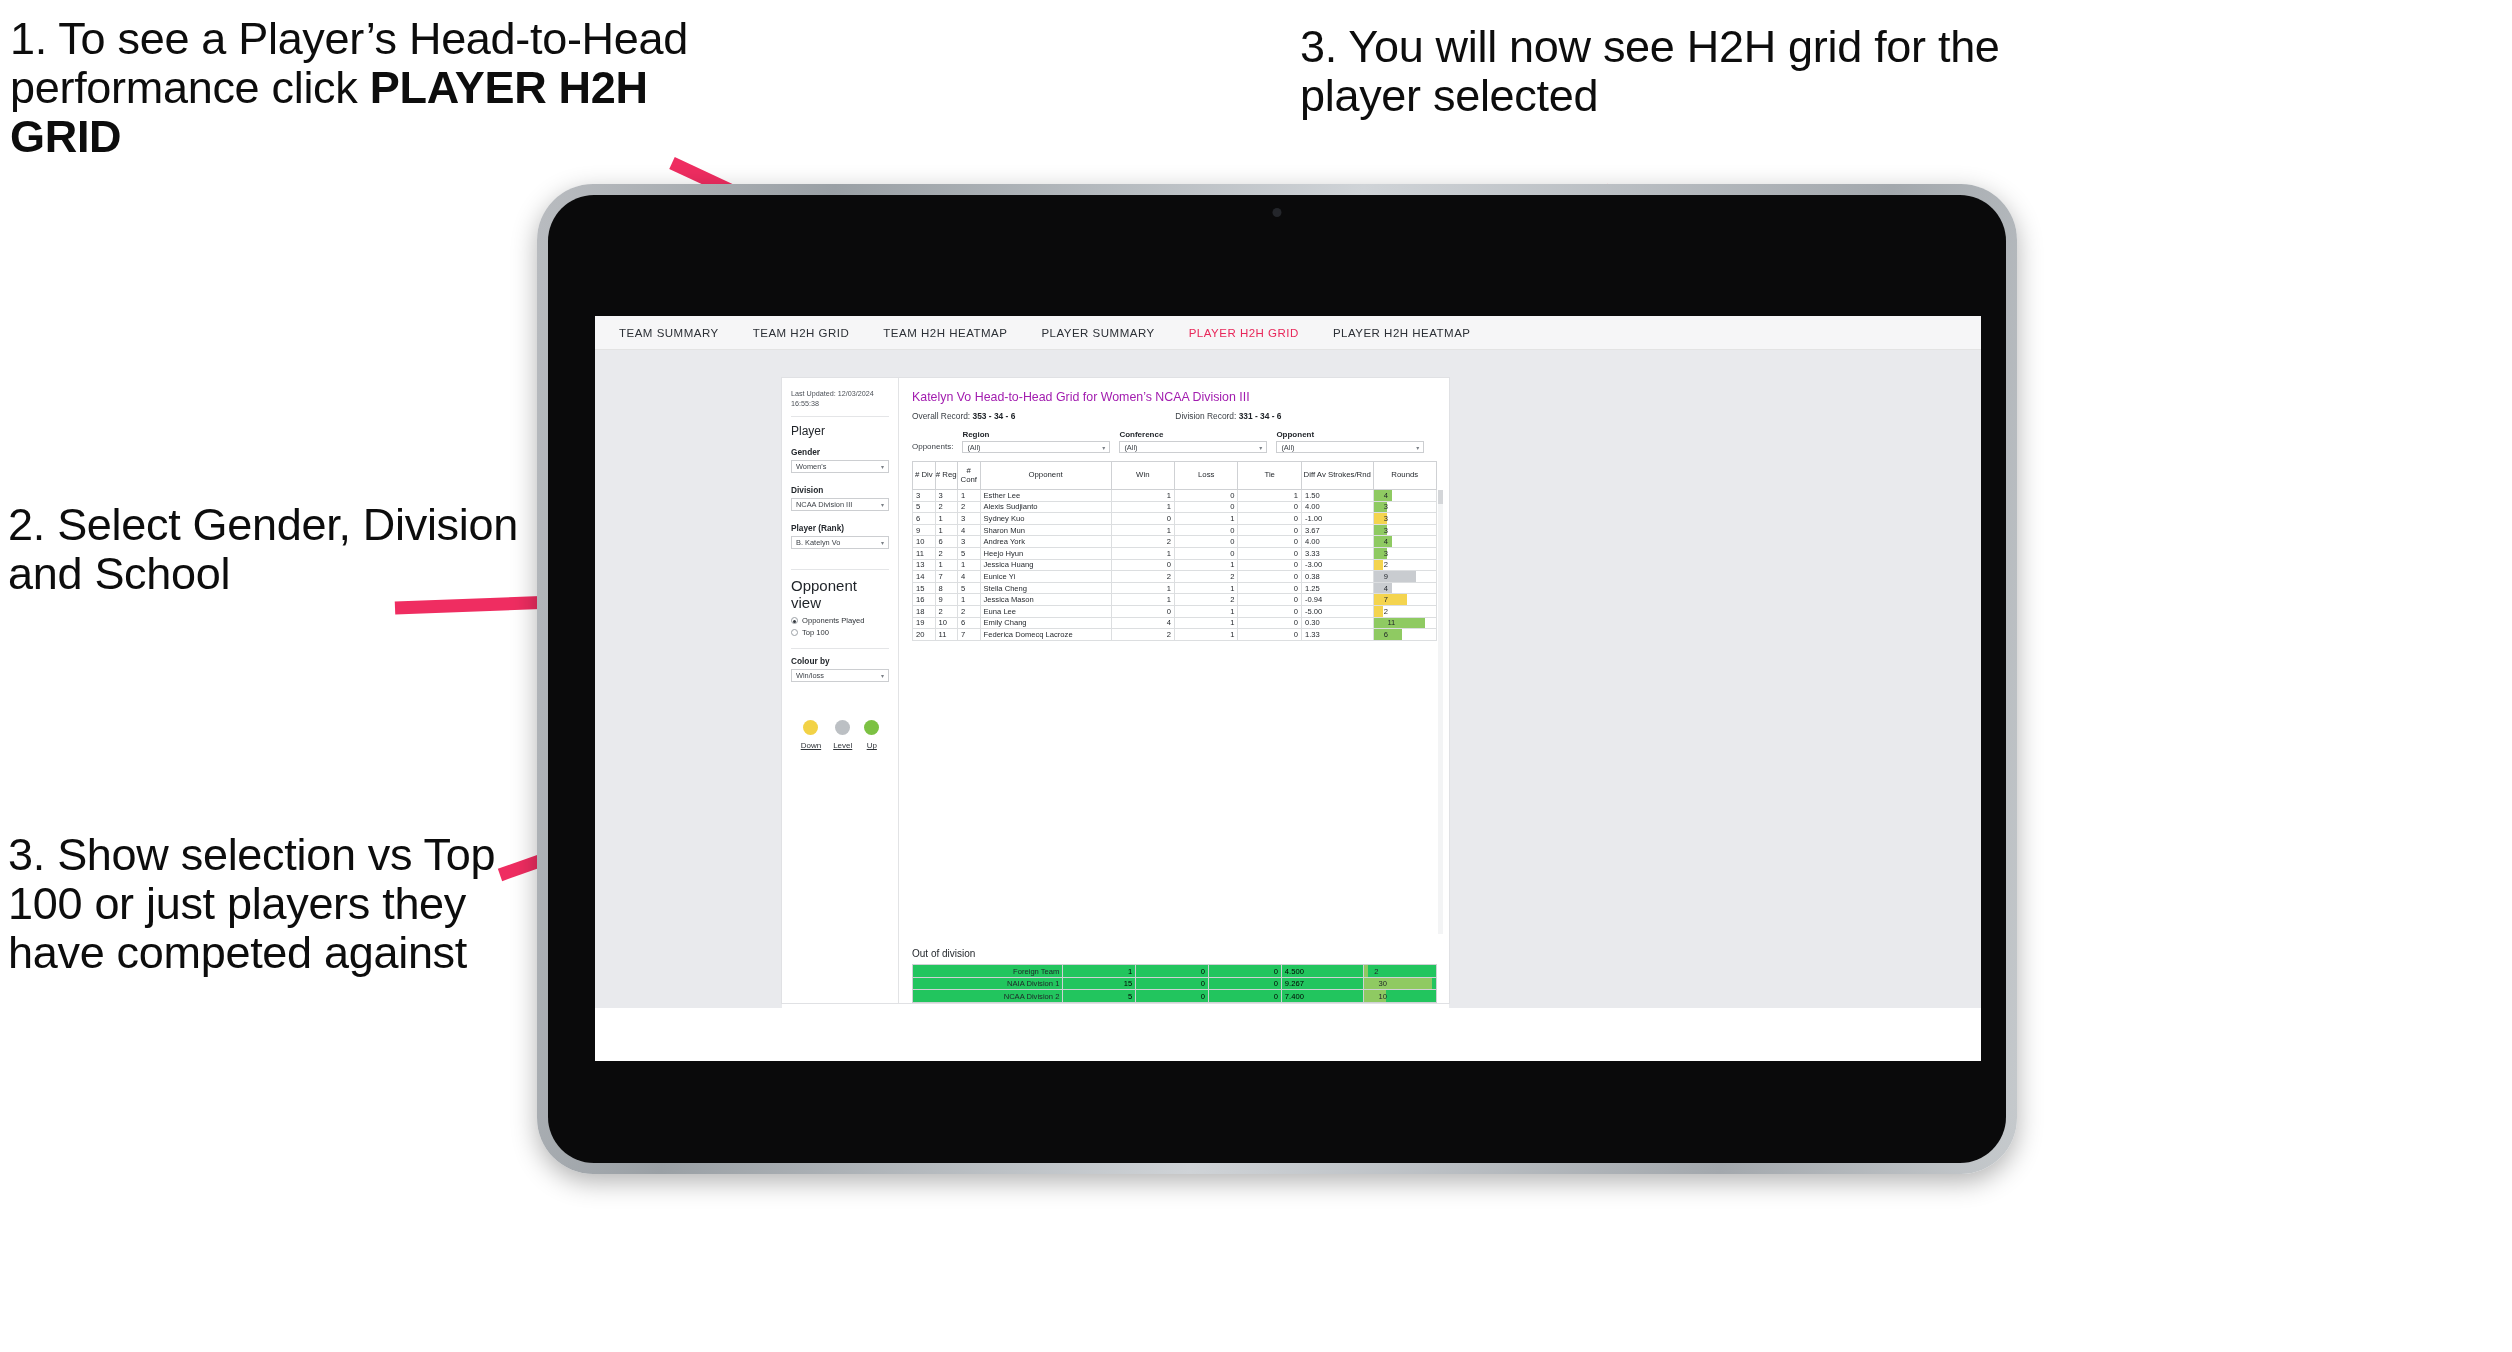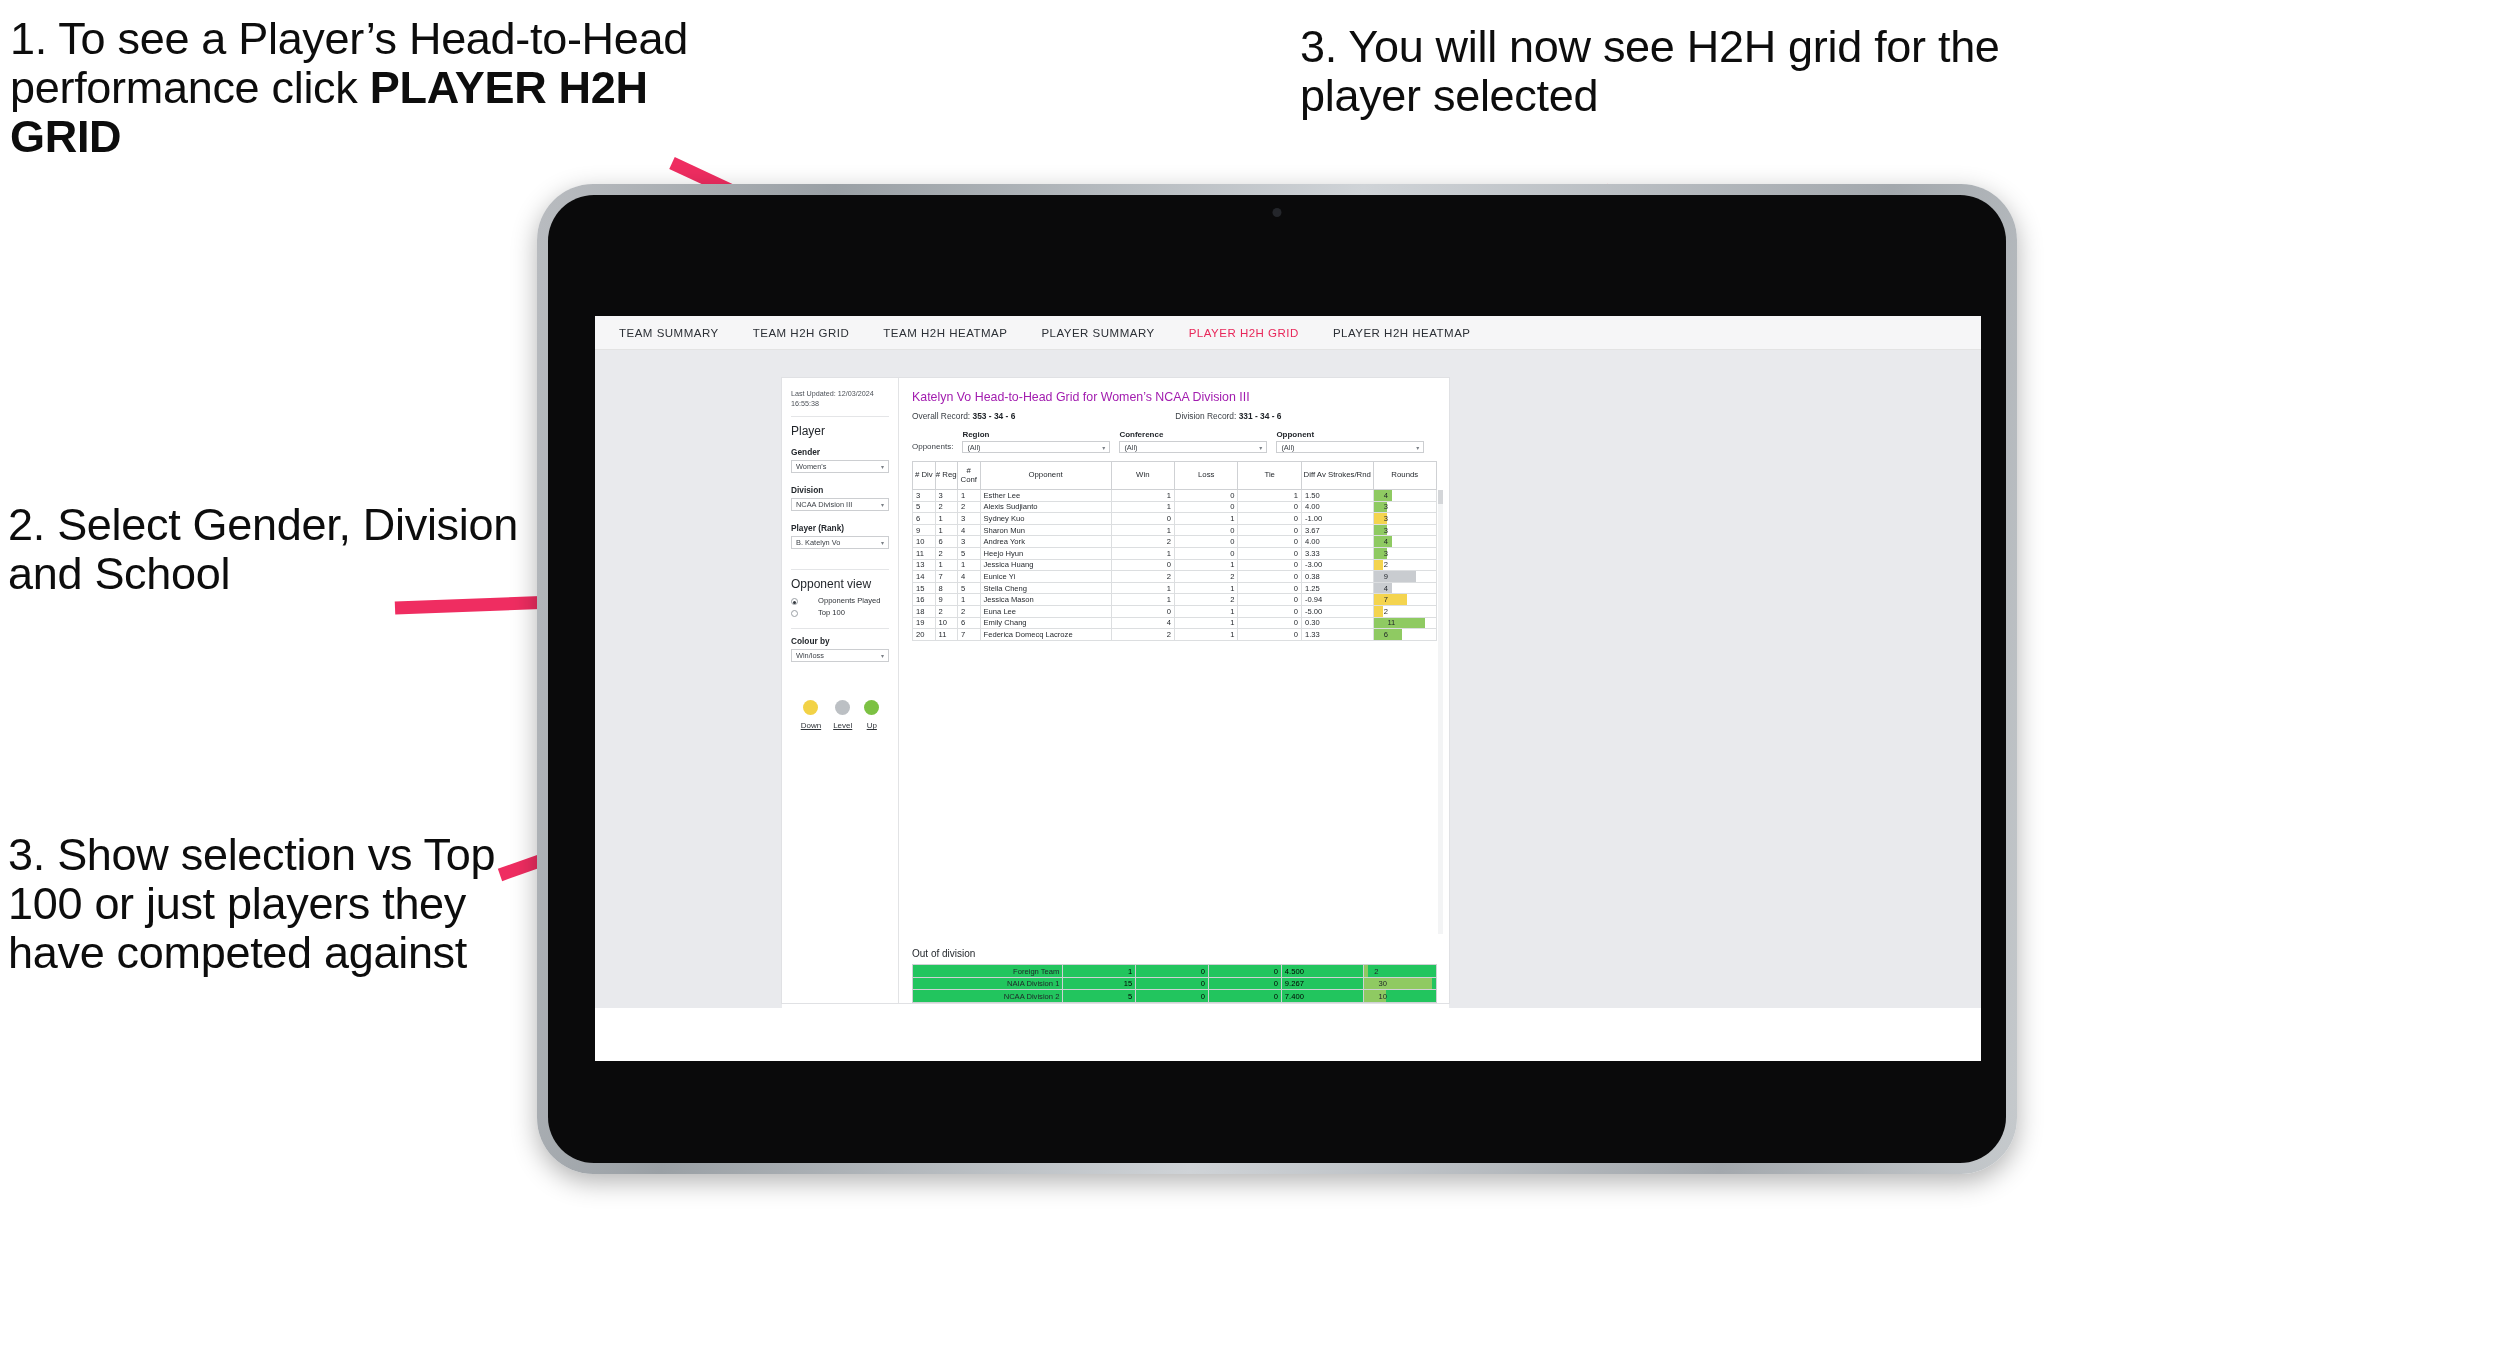--- a/index.html
+++ b/index.html
@@ -269,7 +269,7 @@
               </div>
 
               <div class="panel-rule"></div>
-              <div class="panel-h" style="font-size:12px;margin-bottom:5px">Opponent view</div>
+              <div class="panel-h" style="font-size:15px;margin-bottom:5px">Opponent view</div>
               <div class="radio-row">
                 <span class="radio on"></span>
                 <span>Opponents Played</span>

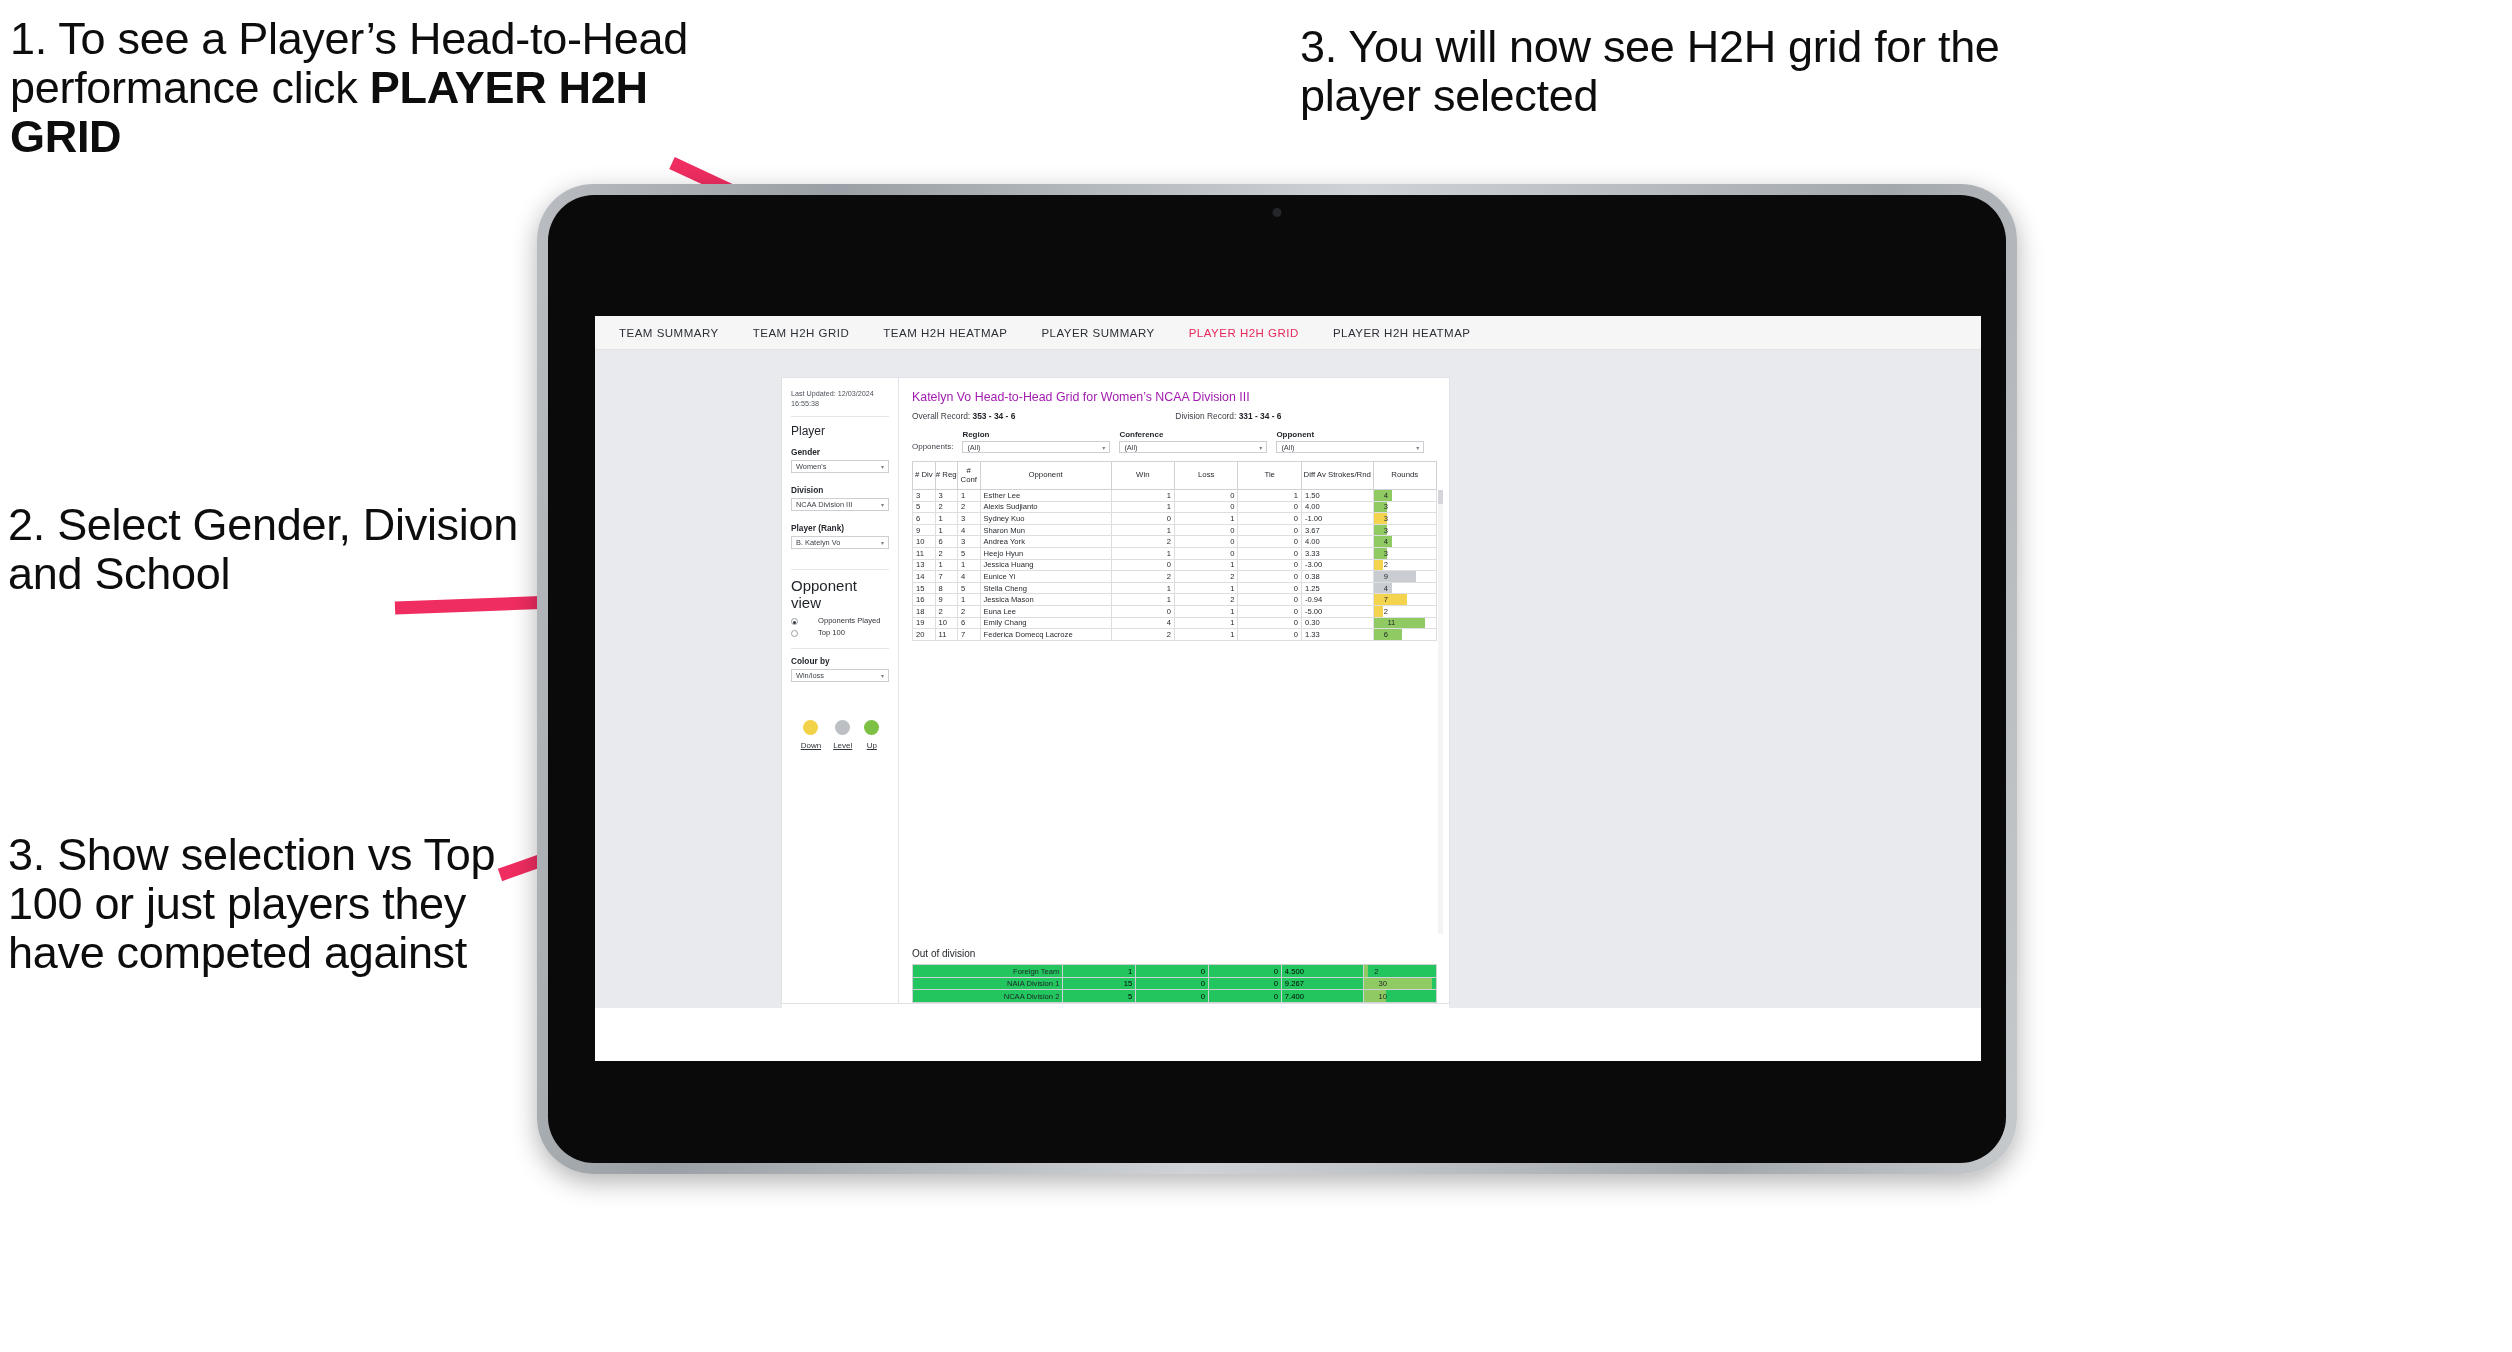--- a/index.html
+++ b/index.html
@@ -129,7 +129,7 @@
     margin-bottom: 12px;
   }
   .sel .caret { margin-left: auto; font-size: 6px; color: #7b8087; }
-  .radio-row { display: flex; align-items: flex-end; gap: 20px; margin-bottom: 3px; font-size: 7.6px; color:#2f3338;}
+  .radio-row { display: flex; align-items: center; gap: 4px; margin-bottom: 3px; font-size: 7.6px; color:#2f3338;}
   .radio {
     width: 7px; height: 7px; border-radius: 50%; border: 1px solid #9a9fa5;
     flex: none; position: relative; background:#fff;

